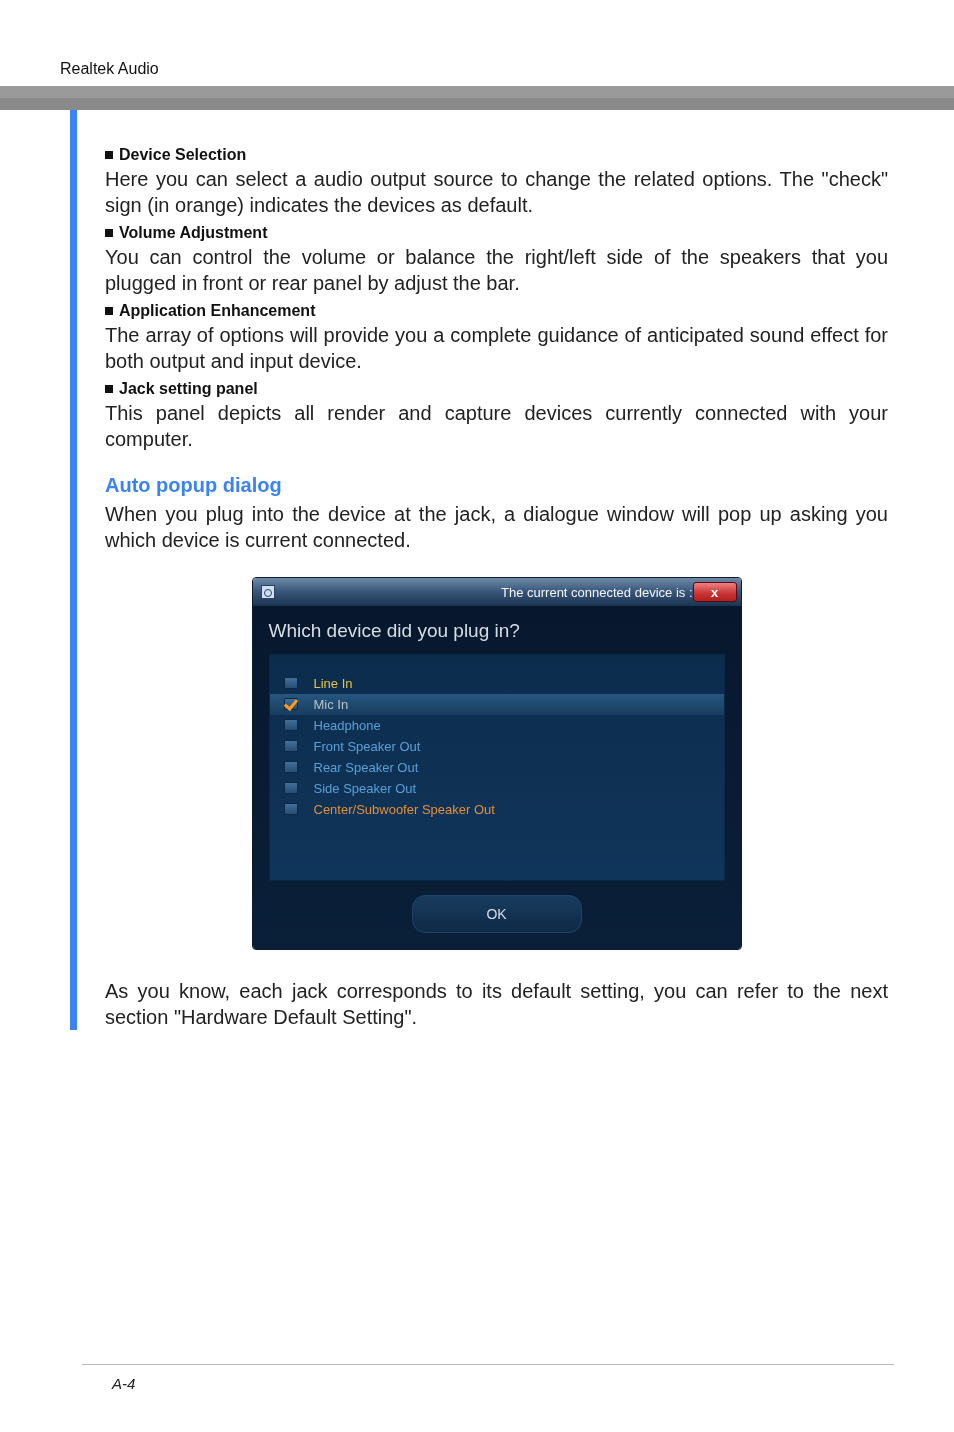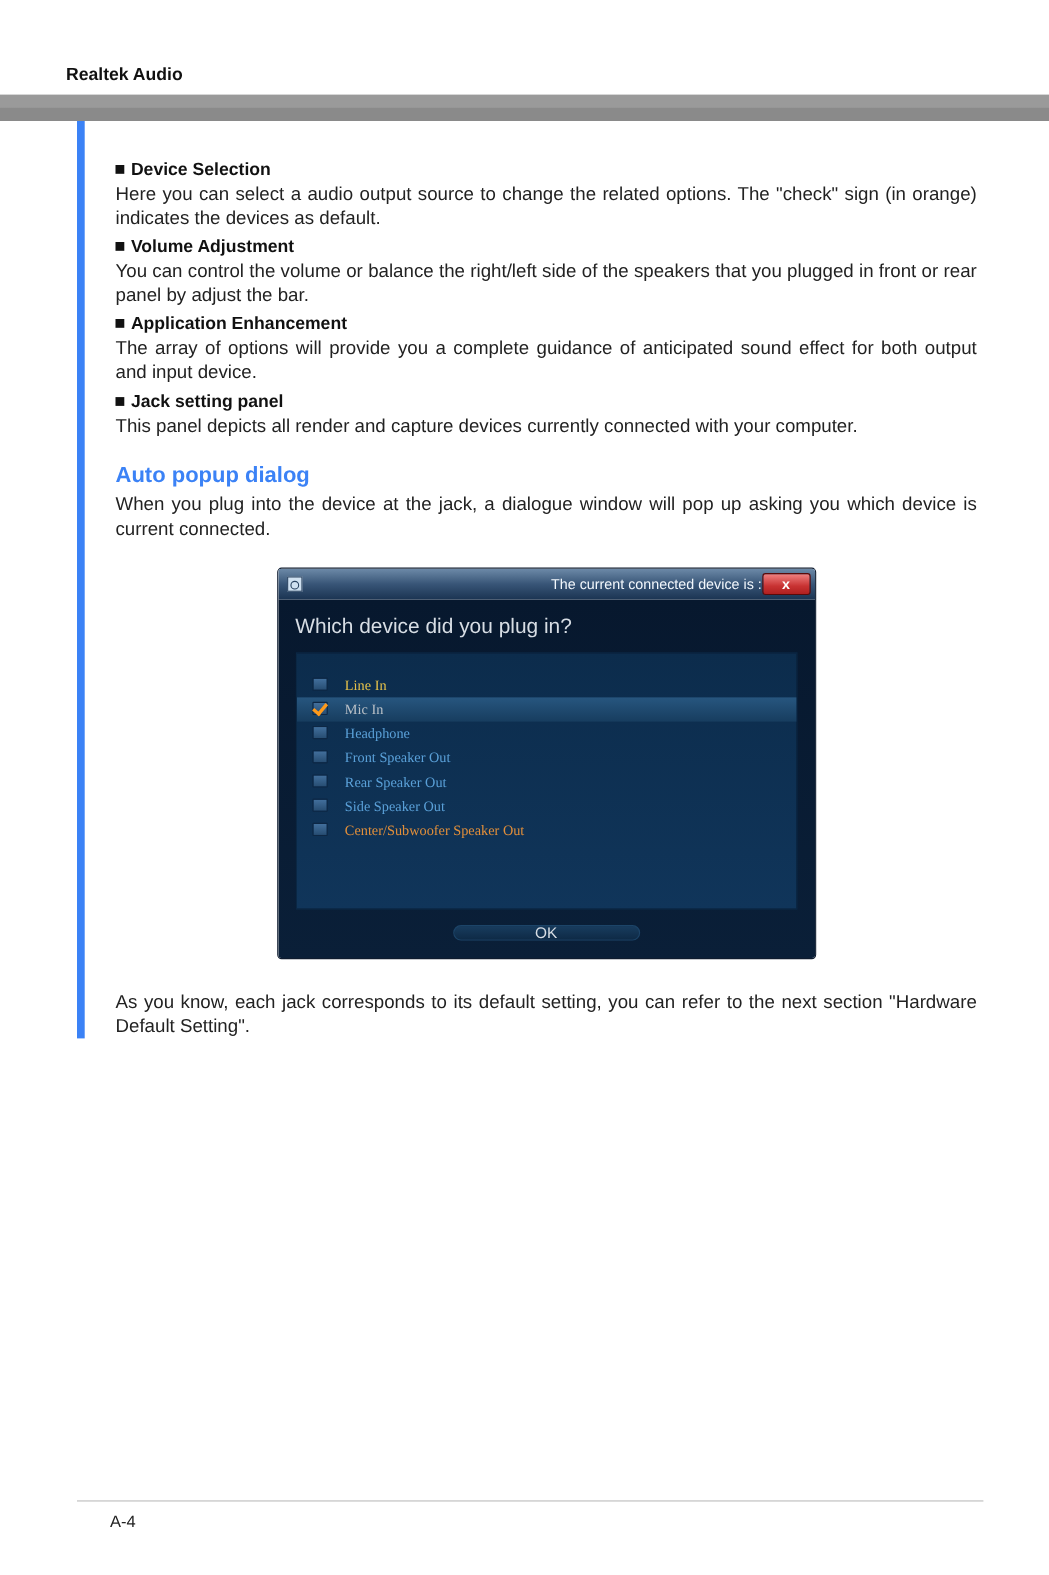--- a/index.html
+++ b/index.html
@@ -14,7 +14,7 @@
     padding: 60px 60px 40px 60px;
   }
   .header-title {
-    font-weight: bold;
+    font-weight: normal;
     font-size: 16px;
     color: #111;
     margin-bottom: 8px;

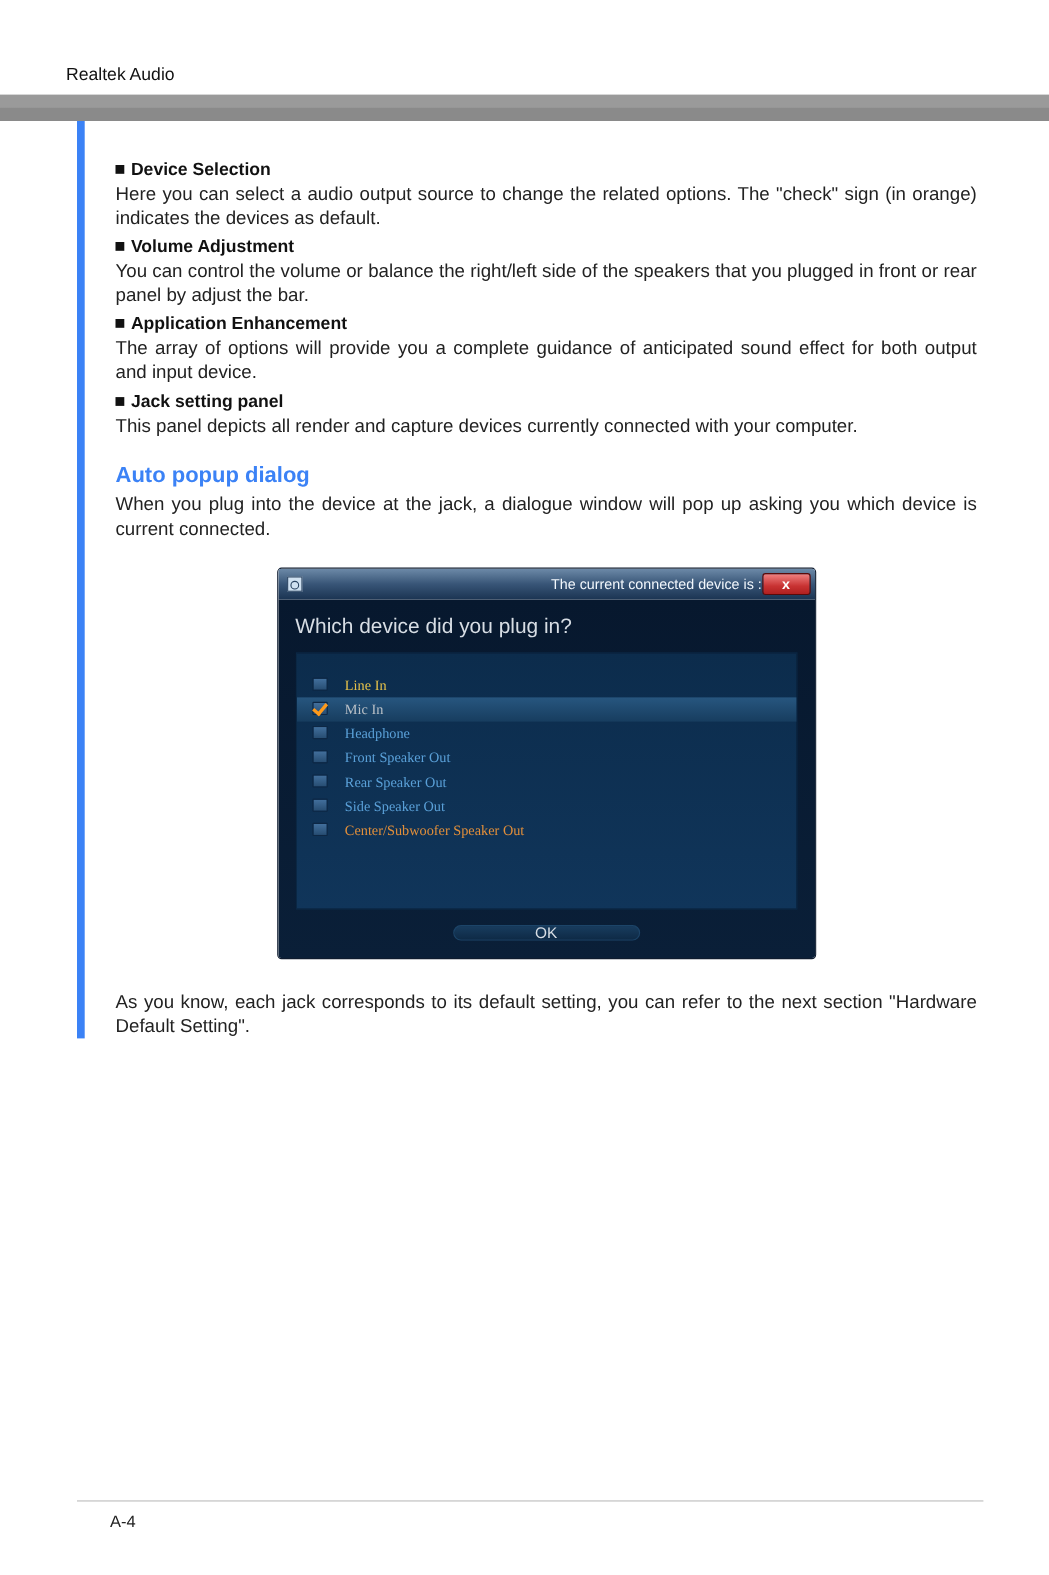--- a/index.html
+++ b/index.html
@@ -45,7 +45,7 @@
     vertical-align: 1px;
   }
   .body-text {
-    font-size: 17px;
+    font-size: 20px;
     color: #222;
     text-align: justify;
     line-height: 1.3;

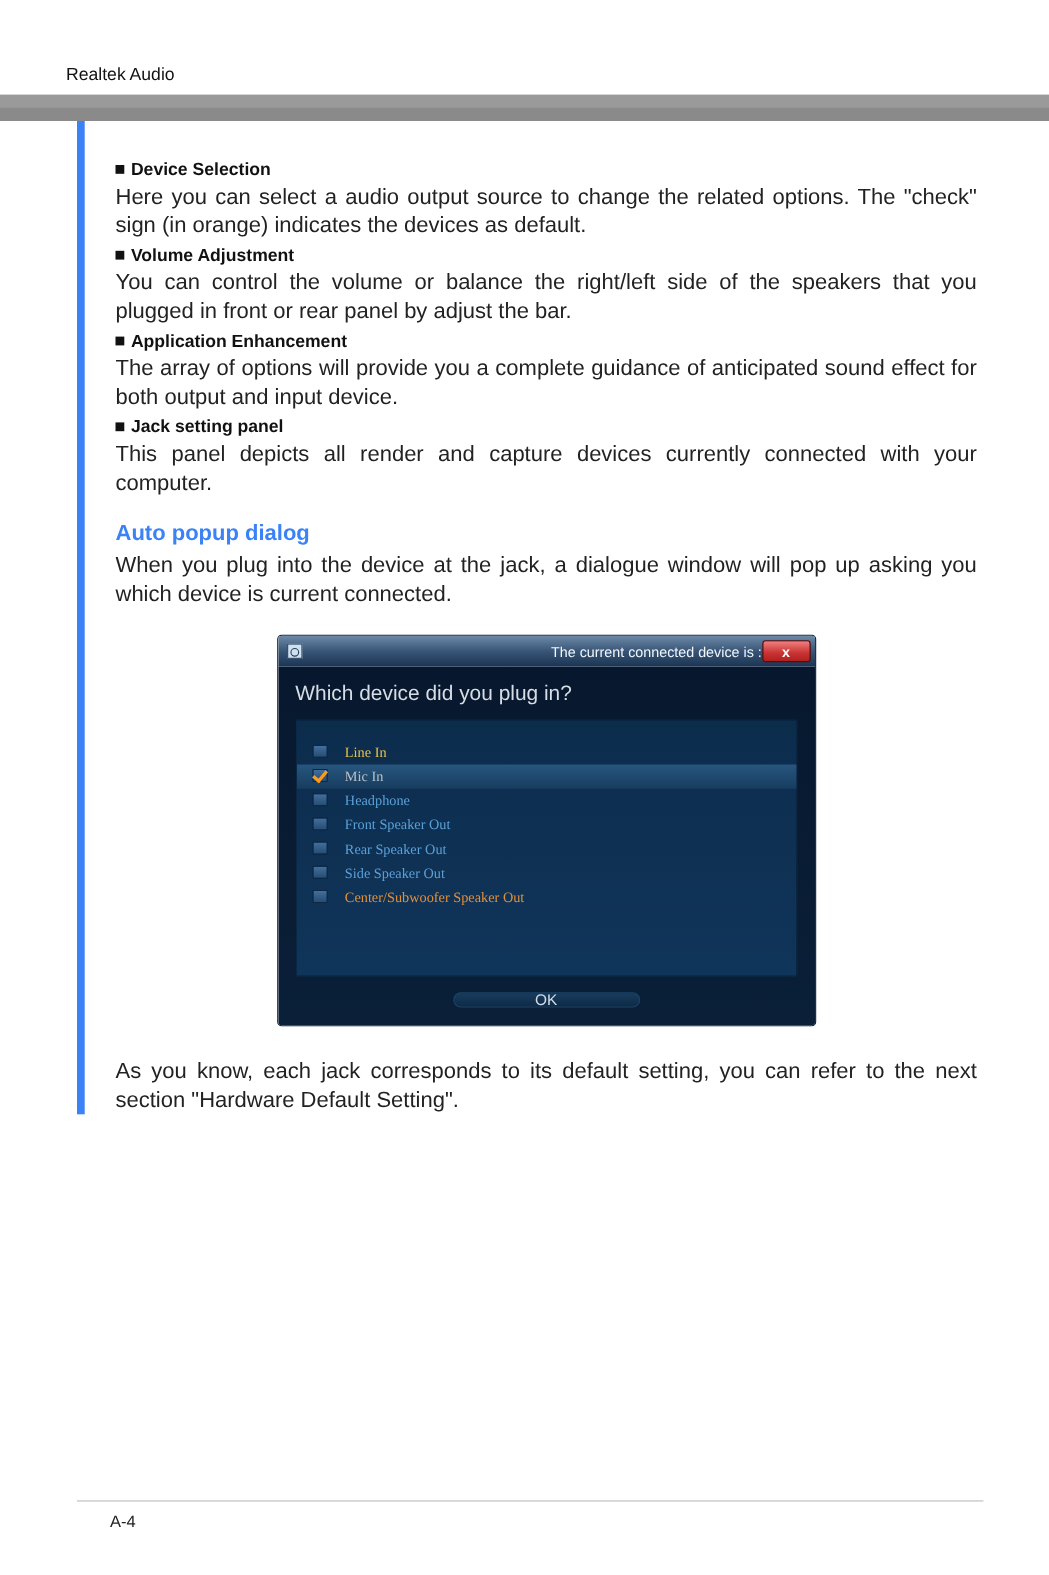--- a/index.html
+++ b/index.html
@@ -125,7 +125,6 @@
     border: 1px solid #0a2744;
     background: linear-gradient(to bottom, #0c2c4c 0%, #10355a 100%);
     padding: 18px 0;
-    font-family: Liberation Serif, serif;
   }
   .dlg-row {
     display: flex;

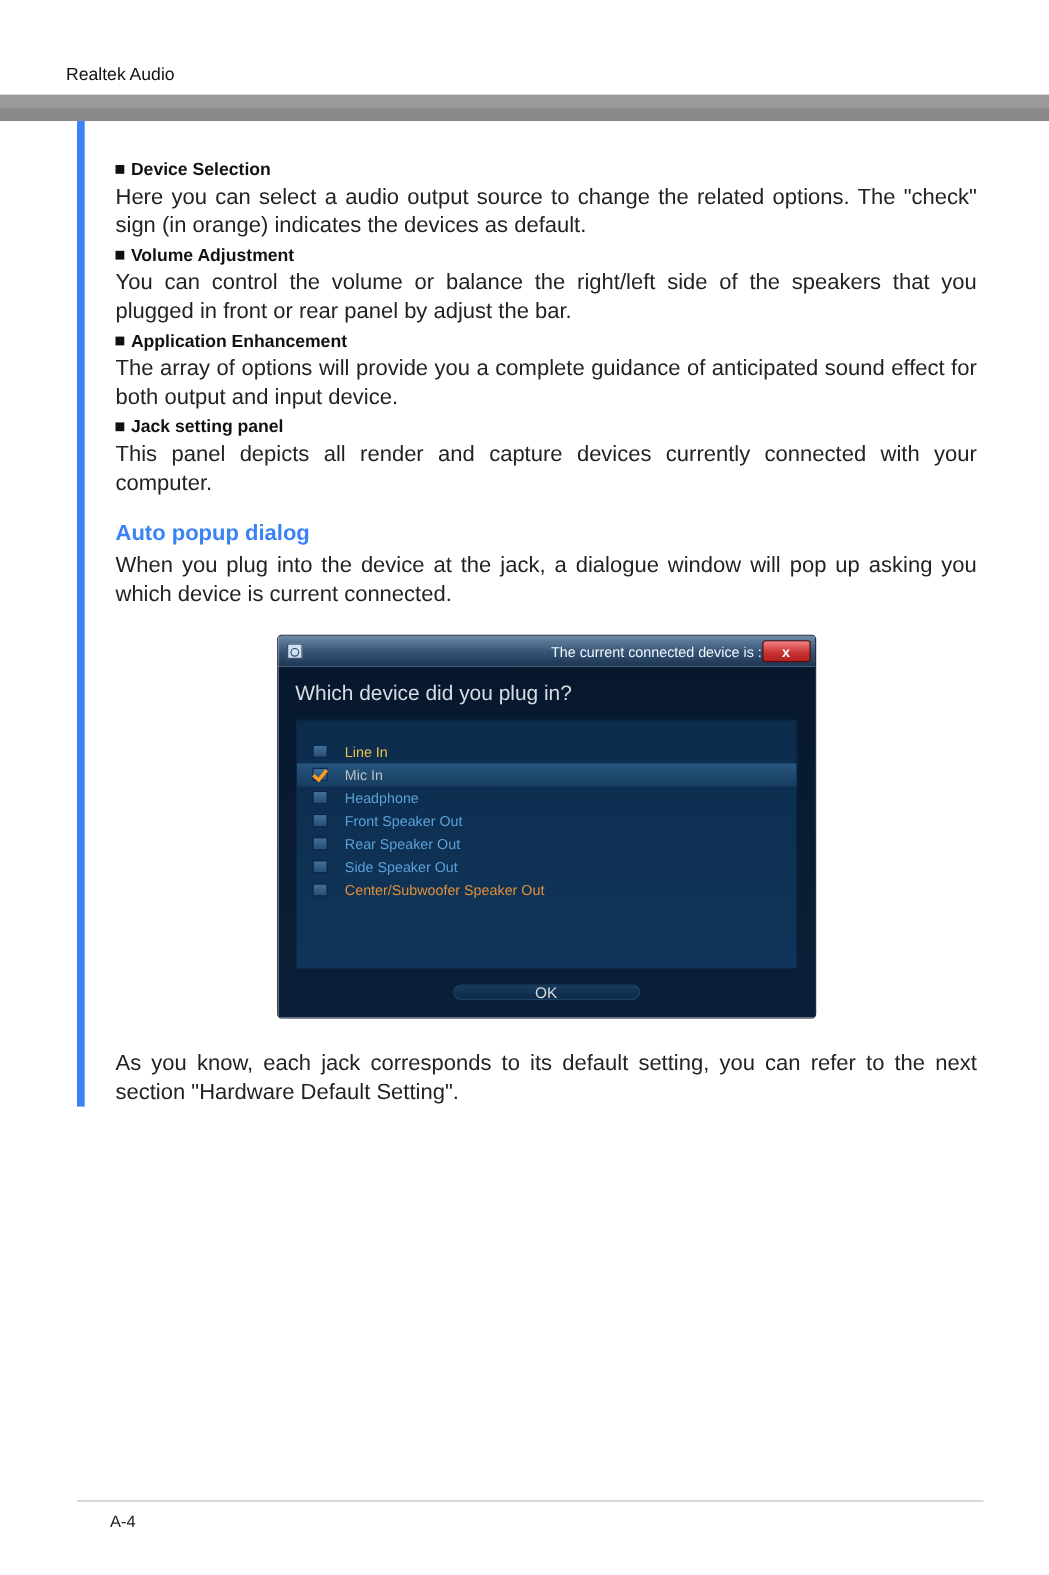--- a/index.html
+++ b/index.html
@@ -166,7 +166,7 @@
   }
   .dlg-ok {
     width: 170px;
-    height: 14px;
+    height: 38px;
     border-radius: 13px;
     border: 1px solid #1c4468;
     background: linear-gradient(to bottom, #183c5e 0%, #0e2a46 100%);

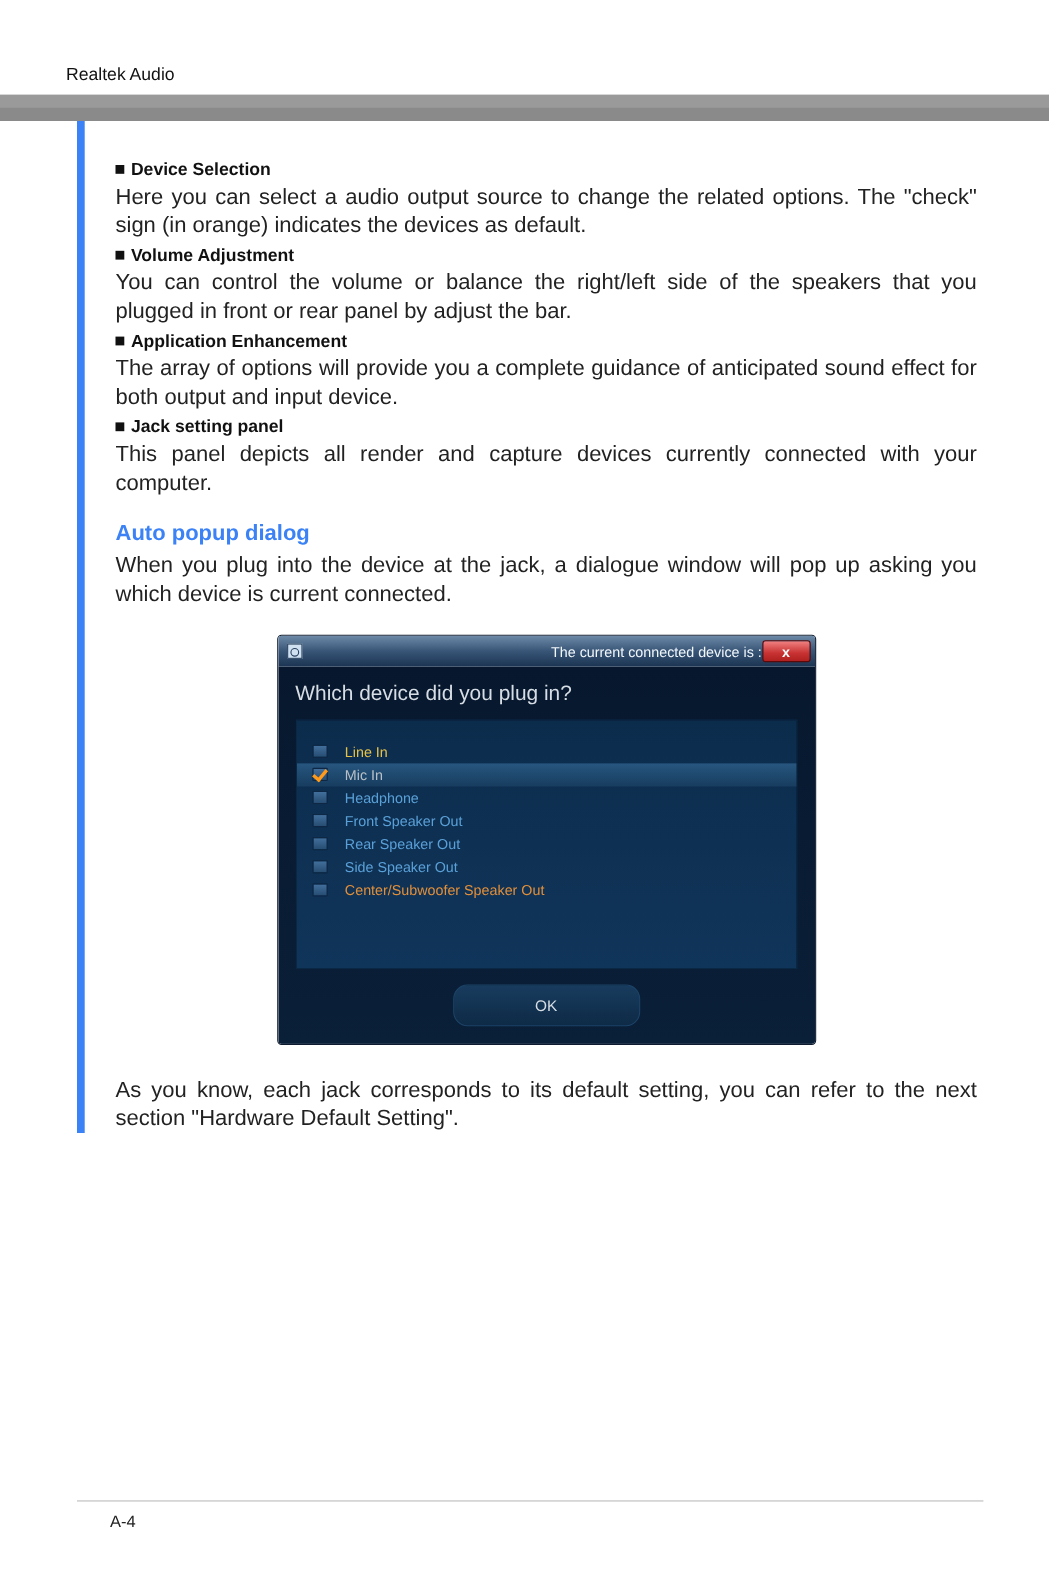--- a/index.html
+++ b/index.html
@@ -179,7 +179,7 @@
   .page-footer {
     position: absolute;
     bottom: 40px;
-    left: 0; right: 0;
+    left: 12px; right: 0; font-style: italic;
   }
   .footer-rule {
     height: 1px; background: #bbb;

